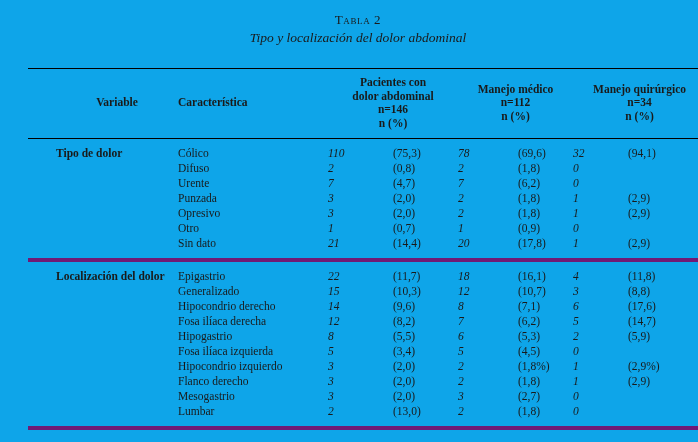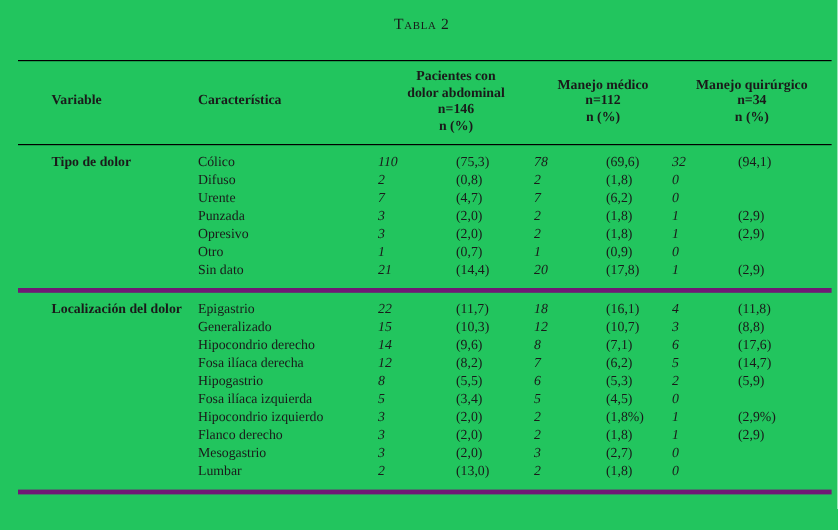--- a/index.html
+++ b/index.html
@@ -11,8 +11,8 @@
     width: 698px;
     height: 442px;
     box-sizing: border-box;
-    padding: 12px 10px 0 15px;
-    background: #22c55e;
+    padding: 12px 10px 0 28px;
+    background: #0ea5e9;
     color: #1a1a1a;
     font-family: "Liberation Serif", "DejaVu Serif", serif;
     overflow: hidden;

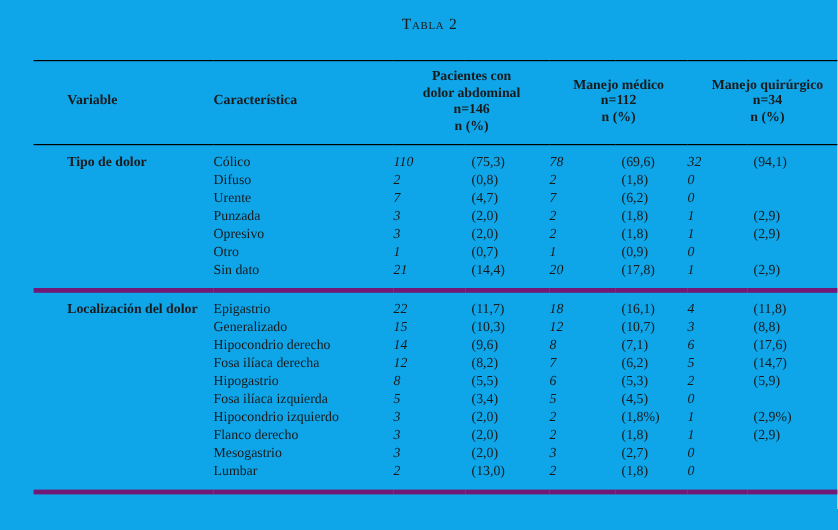--- a/index.html
+++ b/index.html
@@ -91,6 +91,7 @@
 
 <div class="page">
   <div class="title">Tabla 2</div>
+  <div class="subtitle">Tipo y localización del dolor abdominal</div>
 
   <table class="t" id="main-table">
     <colgroup>

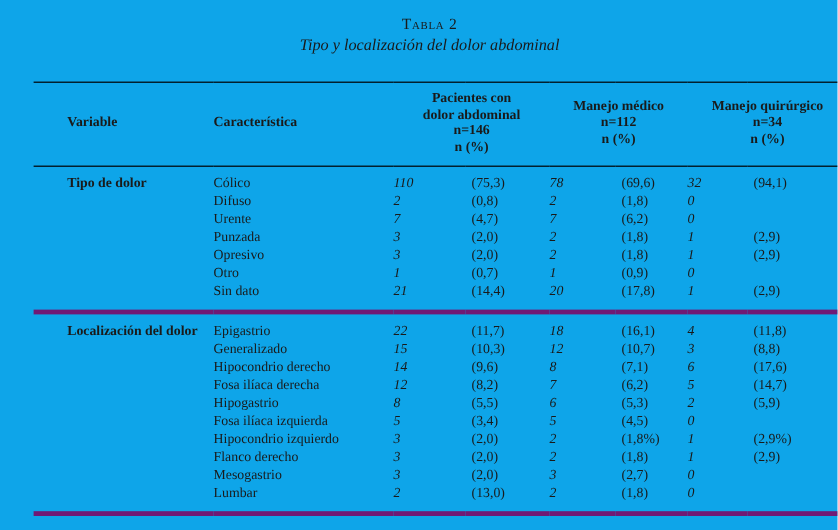--- a/index.html
+++ b/index.html
@@ -49,7 +49,7 @@
     line-height: 13.5px;
   }
   th.h-left {
-    text-align: left;
+    text-align: center;
     padding-left: 28px;
   }
   th.h-carac {

